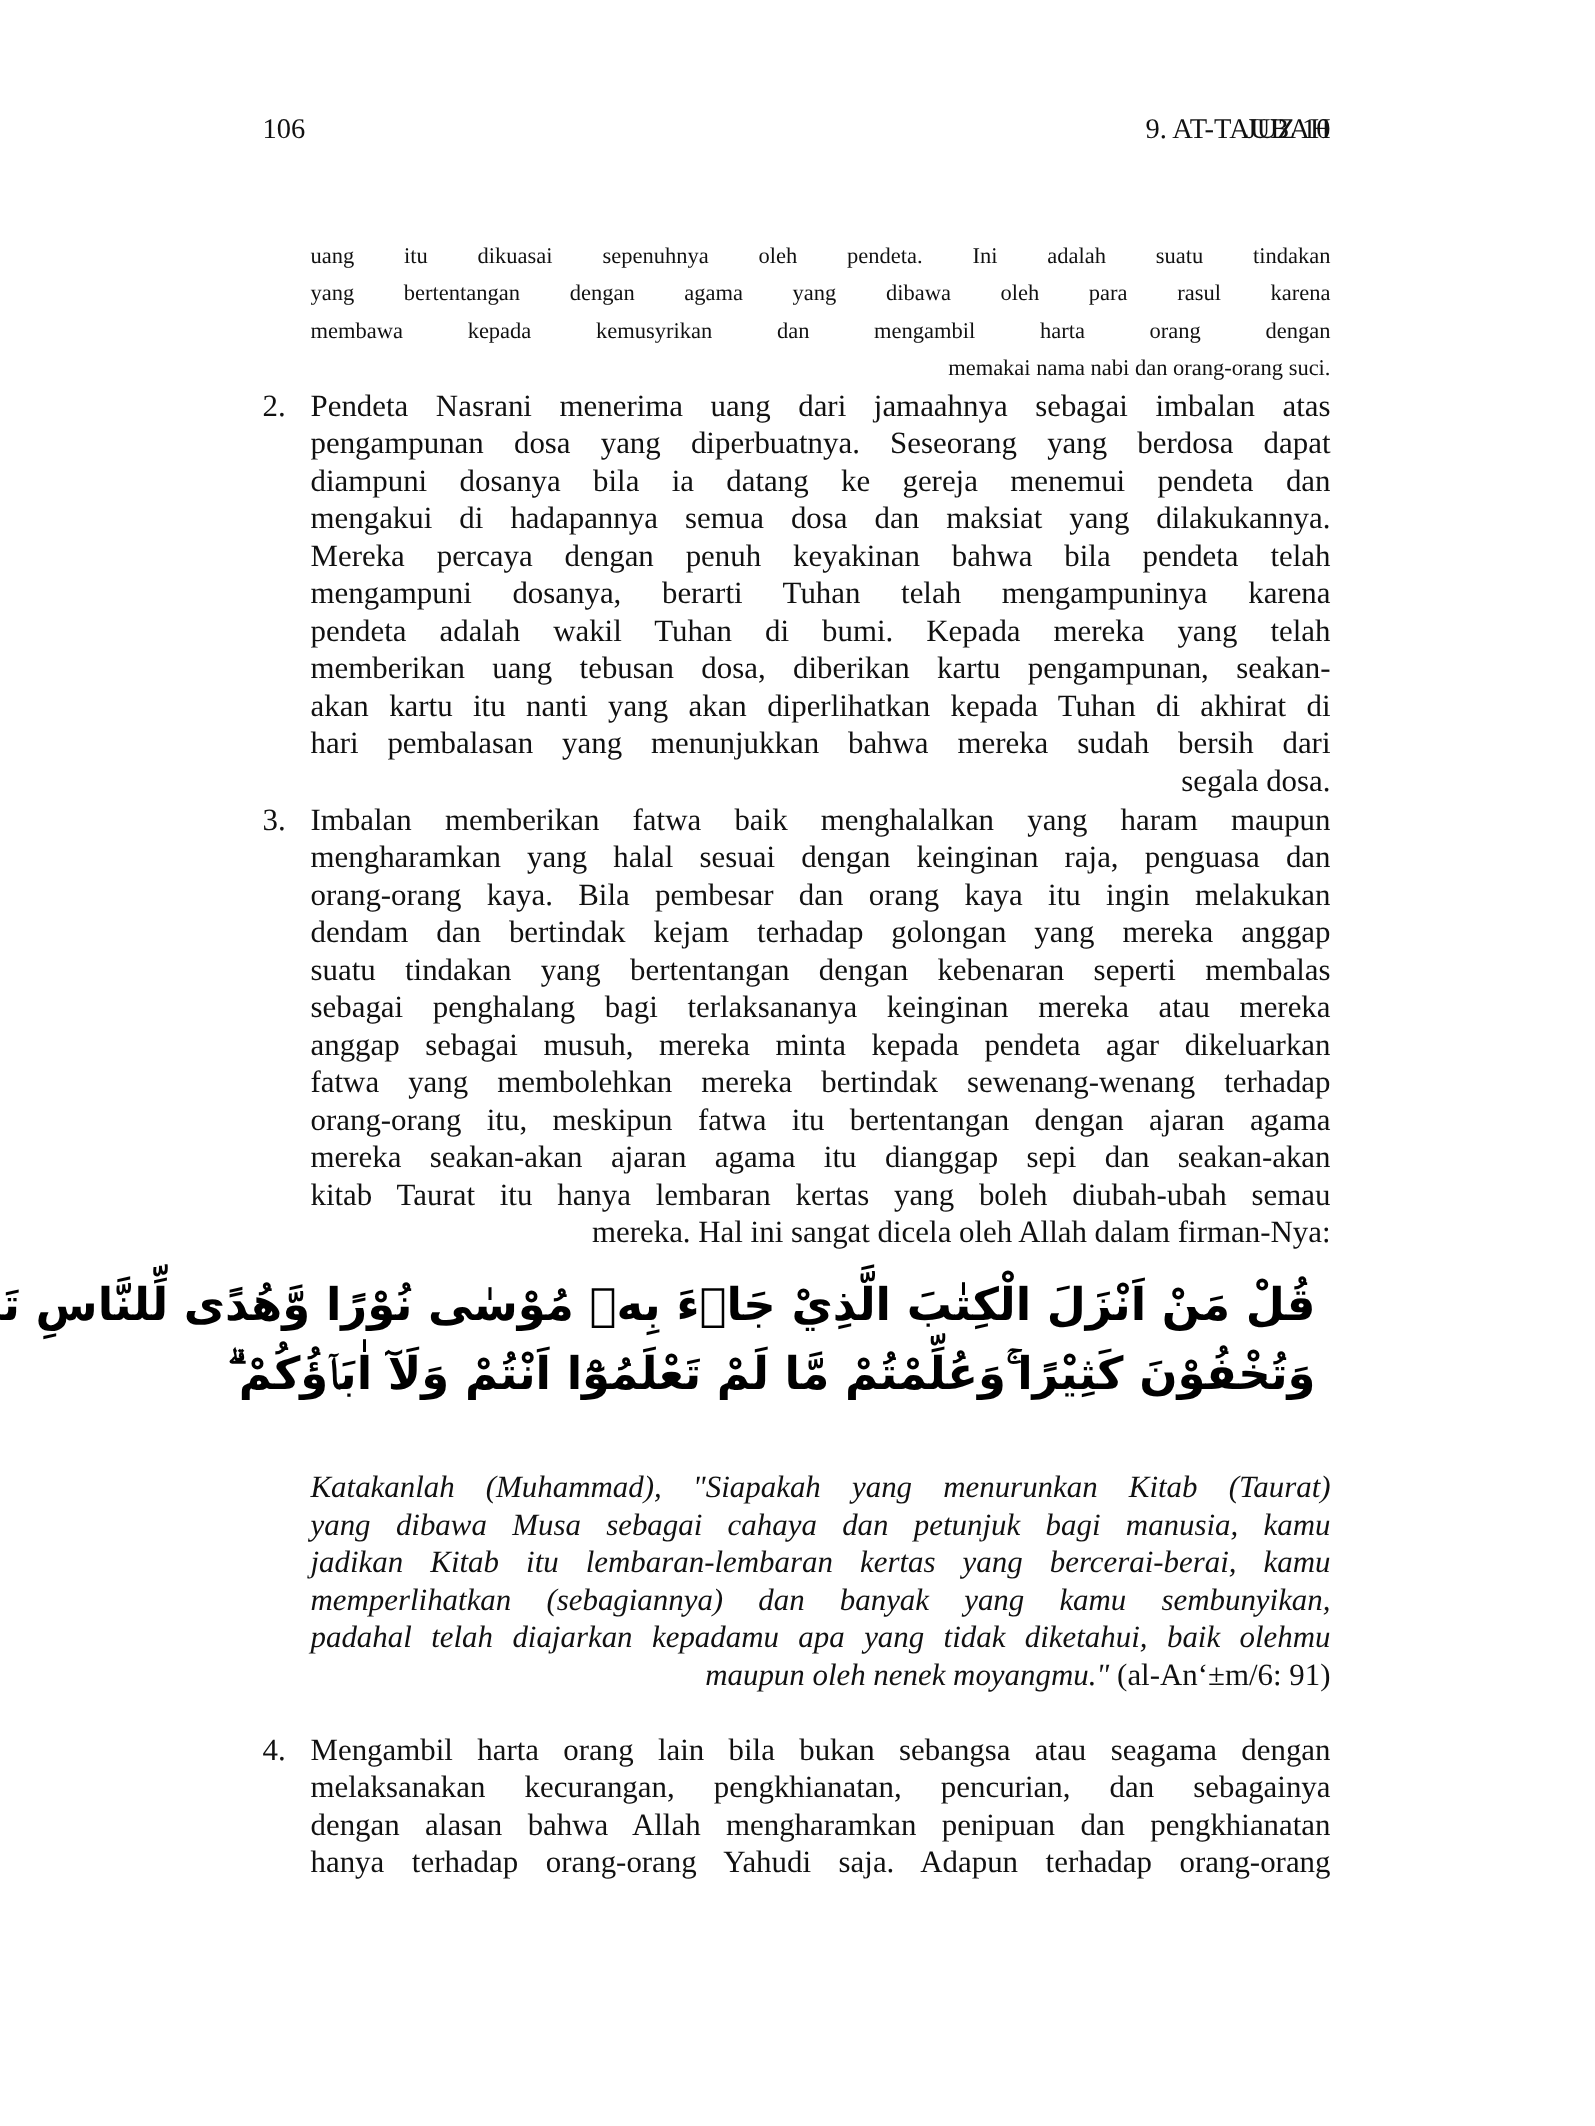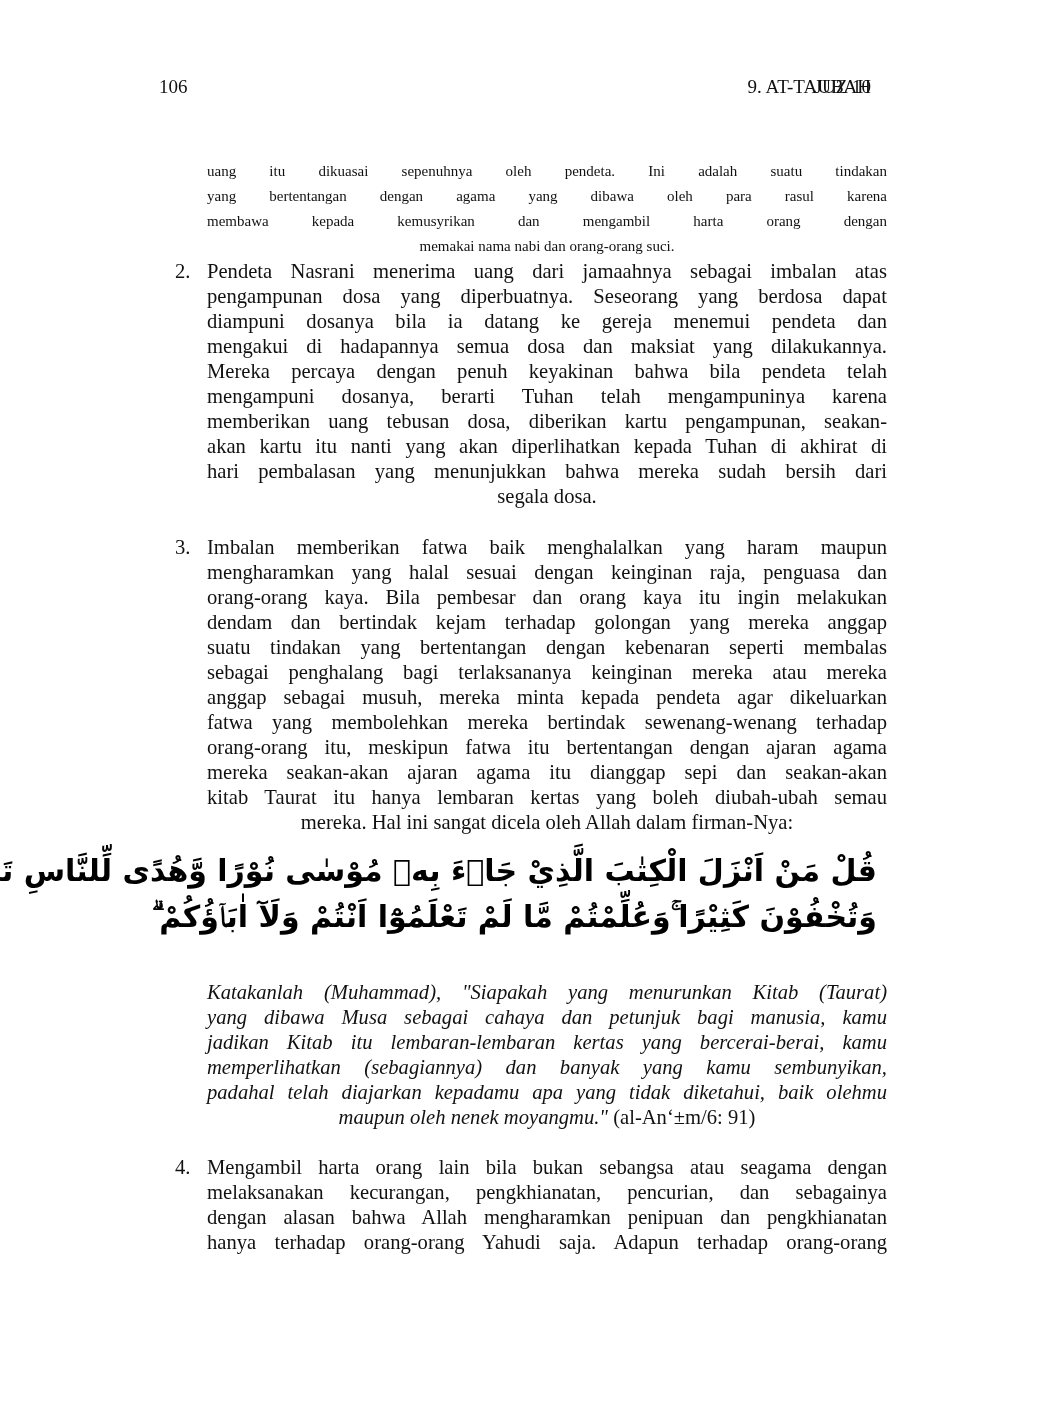--- a/index.html
+++ b/index.html
@@ -18,7 +18,7 @@
     .header {
       position: absolute;
       top: 76px;
-      left: 159px;
+      left: 175px;
       width: 712px;
       height: 26px;
       font-size: 19px;

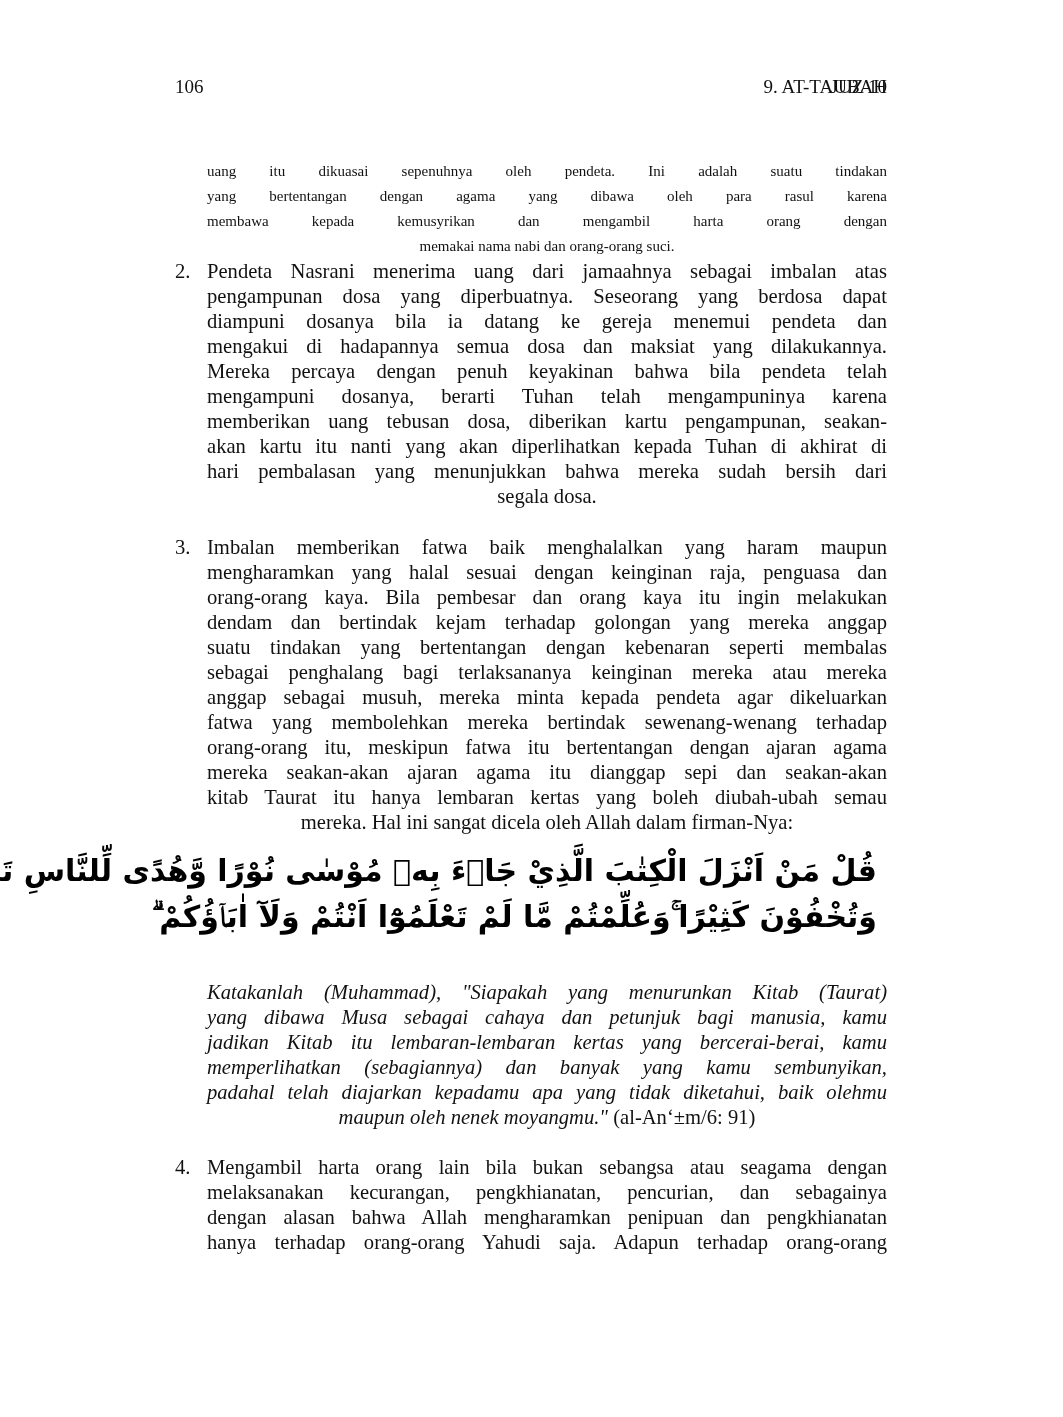--- a/index.html
+++ b/index.html
@@ -61,7 +61,7 @@
     }
     .last-line {
       display: block;
-      text-align: center;
+      text-align: right;
       height: 25px;
     }
 

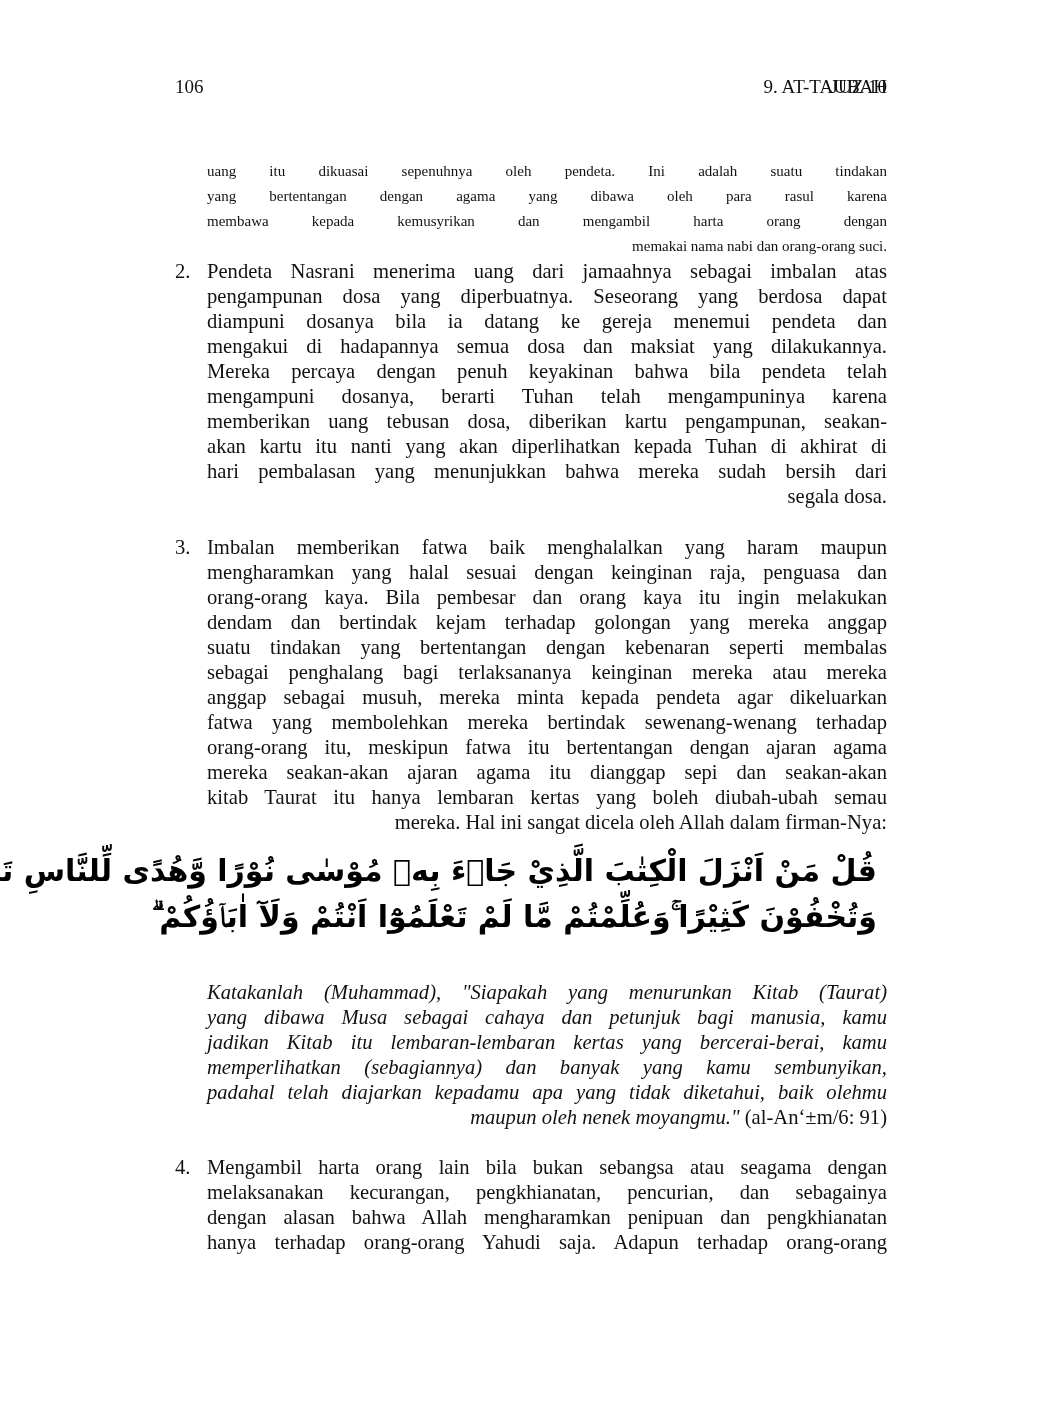--- a/index.html
+++ b/index.html
@@ -118,6 +118,7 @@
     <span class="justify-line">mengakui di hadapannya semua dosa dan maksiat yang dilakukannya.</span>
     <span class="justify-line">Mereka percaya dengan penuh keyakinan bahwa bila pendeta telah</span>
     <span class="justify-line">mengampuni dosanya, berarti Tuhan telah mengampuninya karena</span>
+    <span class="justify-line">pendeta adalah wakil Tuhan di bumi. Kepada mereka yang telah</span>
     <span class="justify-line">memberikan uang tebusan dosa, diberikan kartu pengampunan, seakan-</span>
     <span class="justify-line">akan kartu itu nanti yang akan diperlihatkan kepada Tuhan di akhirat di</span>
     <span class="justify-line">hari pembalasan yang menunjukkan bahwa mereka sudah bersih dari</span>

